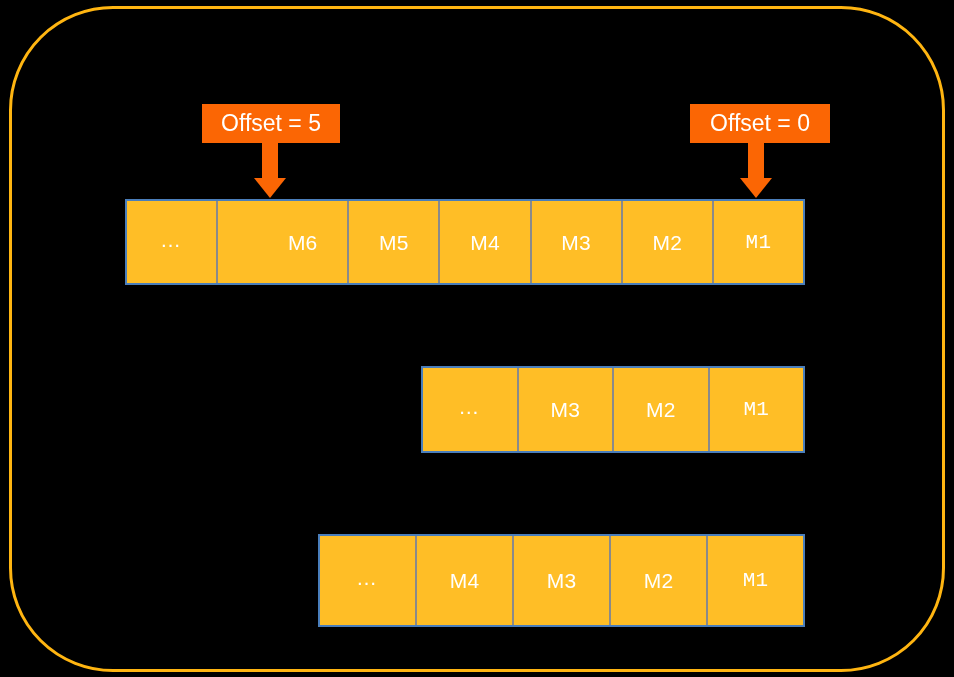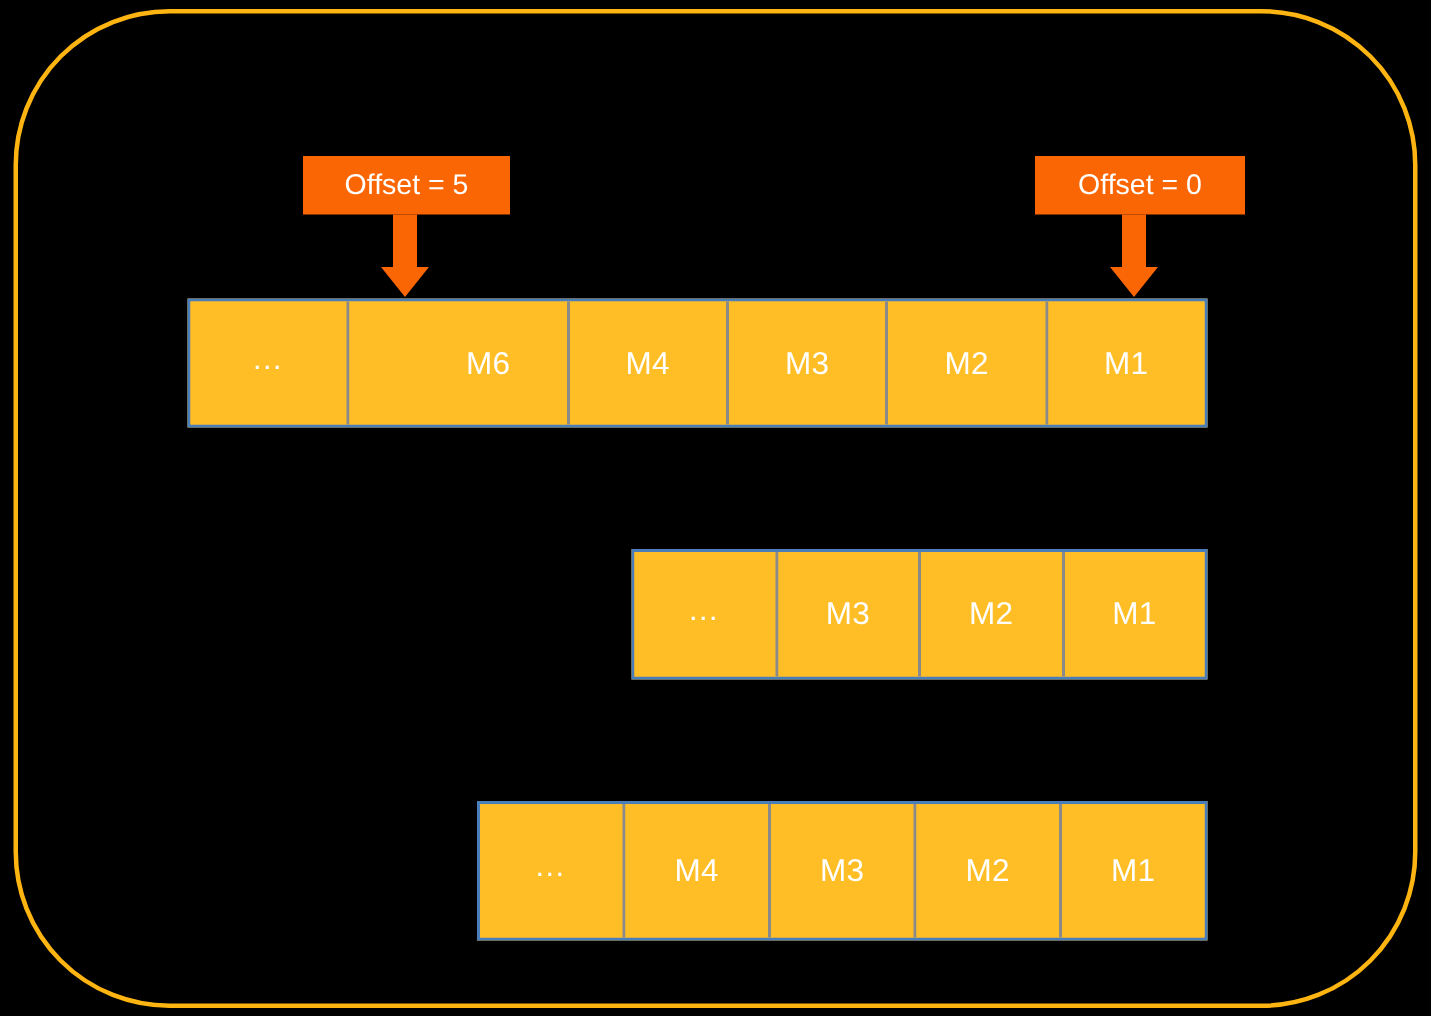--- a/index.html
+++ b/index.html
@@ -77,7 +77,7 @@
     top: 0;
     background: #FB6604;
     color: #FFFFFF;
-    font-size: 19px;
+    font-size: 23px;
     font-weight: 400;
     display: flex;
     align-items: center;

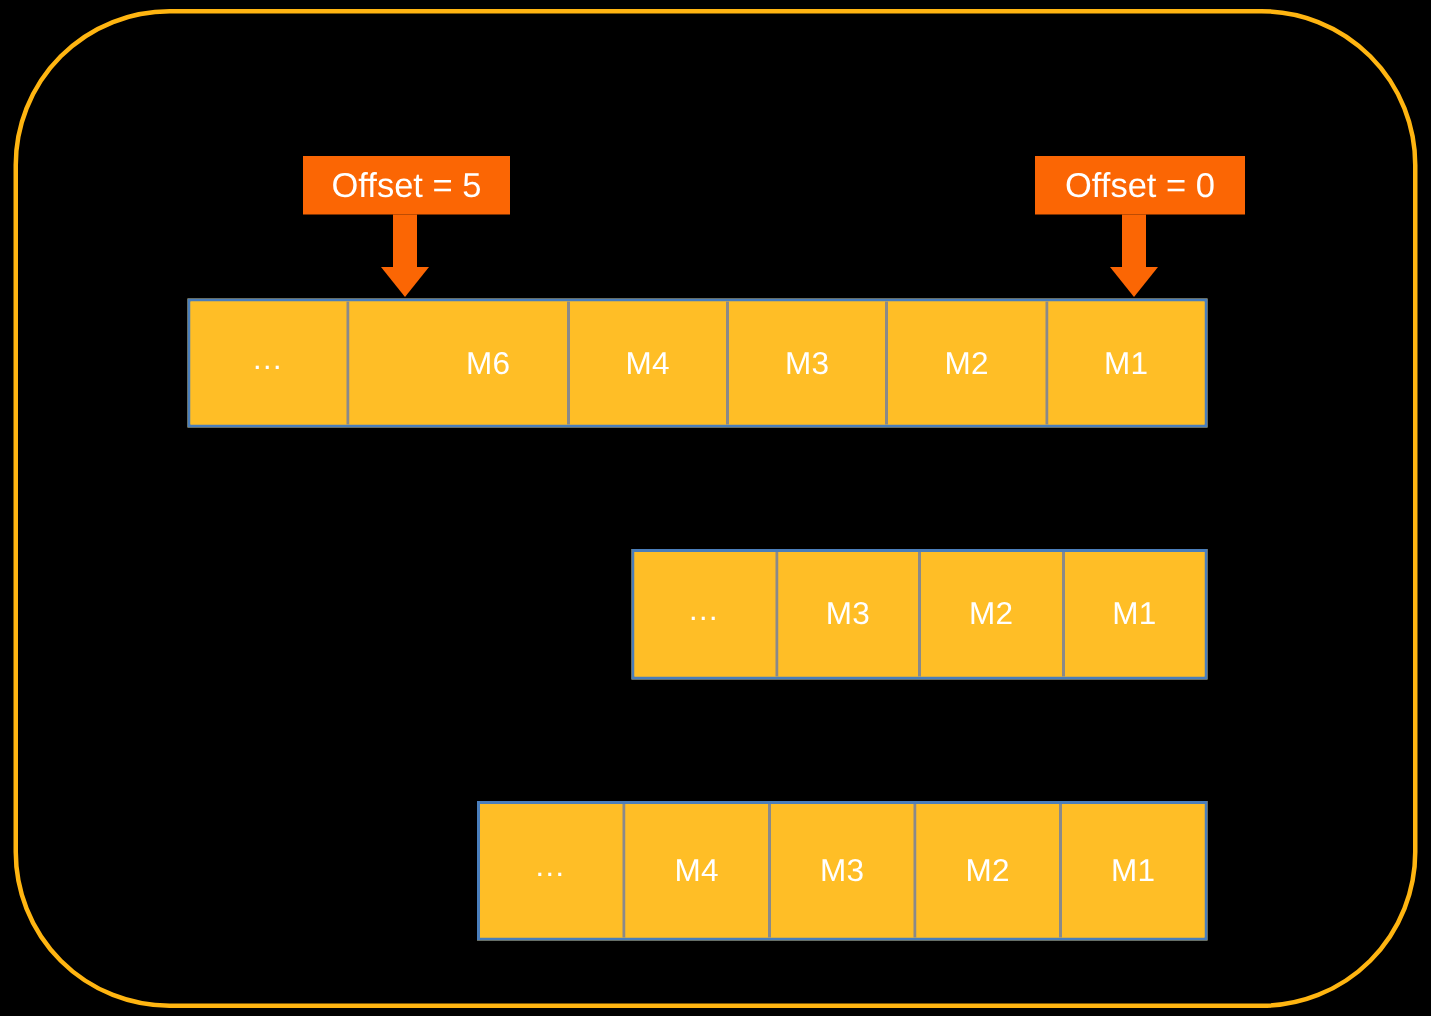--- a/index.html
+++ b/index.html
@@ -127,6 +127,7 @@
   <div class="queue-row" id="row-0" style="left: 125px; top: 199px; width: 680px; height: 86px;">
       <div class="queue-cell ellipsis" style="flex: 1 1 0px;">…</div>
       <div class="queue-cell" style="flex: 1 1 0px; padding-left: 40px;">M6</div>
+      <div class="queue-cell" style="flex: 1 1 0px;">M5</div>
       <div class="queue-cell" style="flex: 1 1 0px;">M4</div>
       <div class="queue-cell" style="flex: 1 1 0px;">M3</div>
       <div class="queue-cell" style="flex: 1 1 0px;">M2</div>

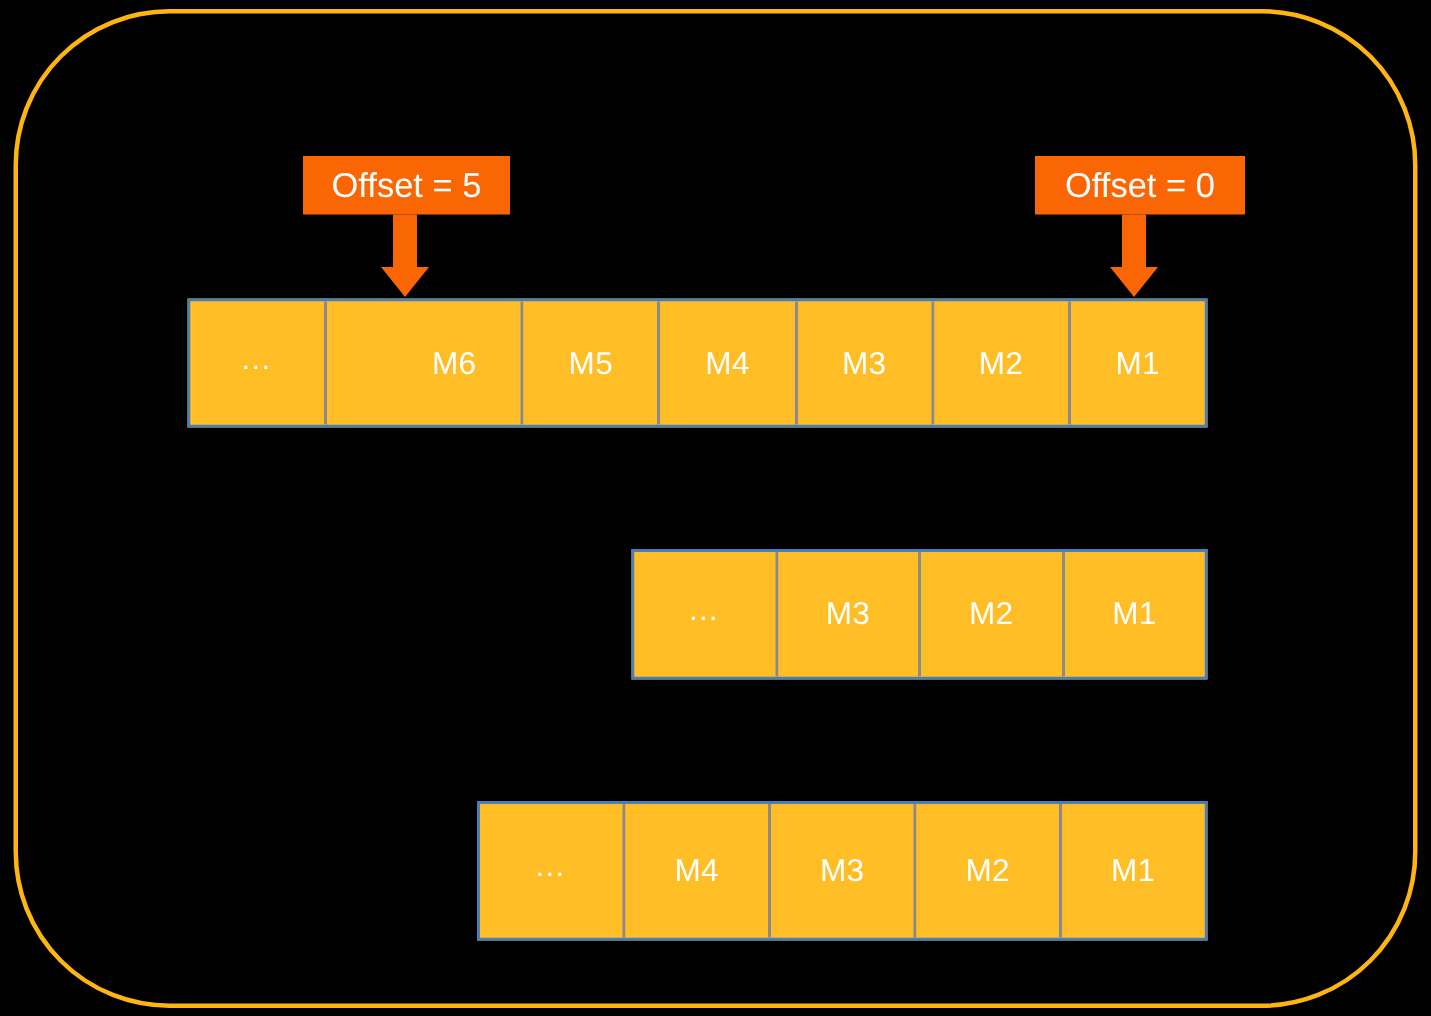--- a/index.html
+++ b/index.html
@@ -60,7 +60,7 @@
     line-height: 1;
     user-select: none;
   }
-  .queue-cell:last-child { border-right: none; }
+  .queue-cell:last-child { border-right: none; font-family: Liberation Mono, monospace; }
   .queue-cell.ellipsis {
     font-size: 21px;
     letter-spacing: 2px;

